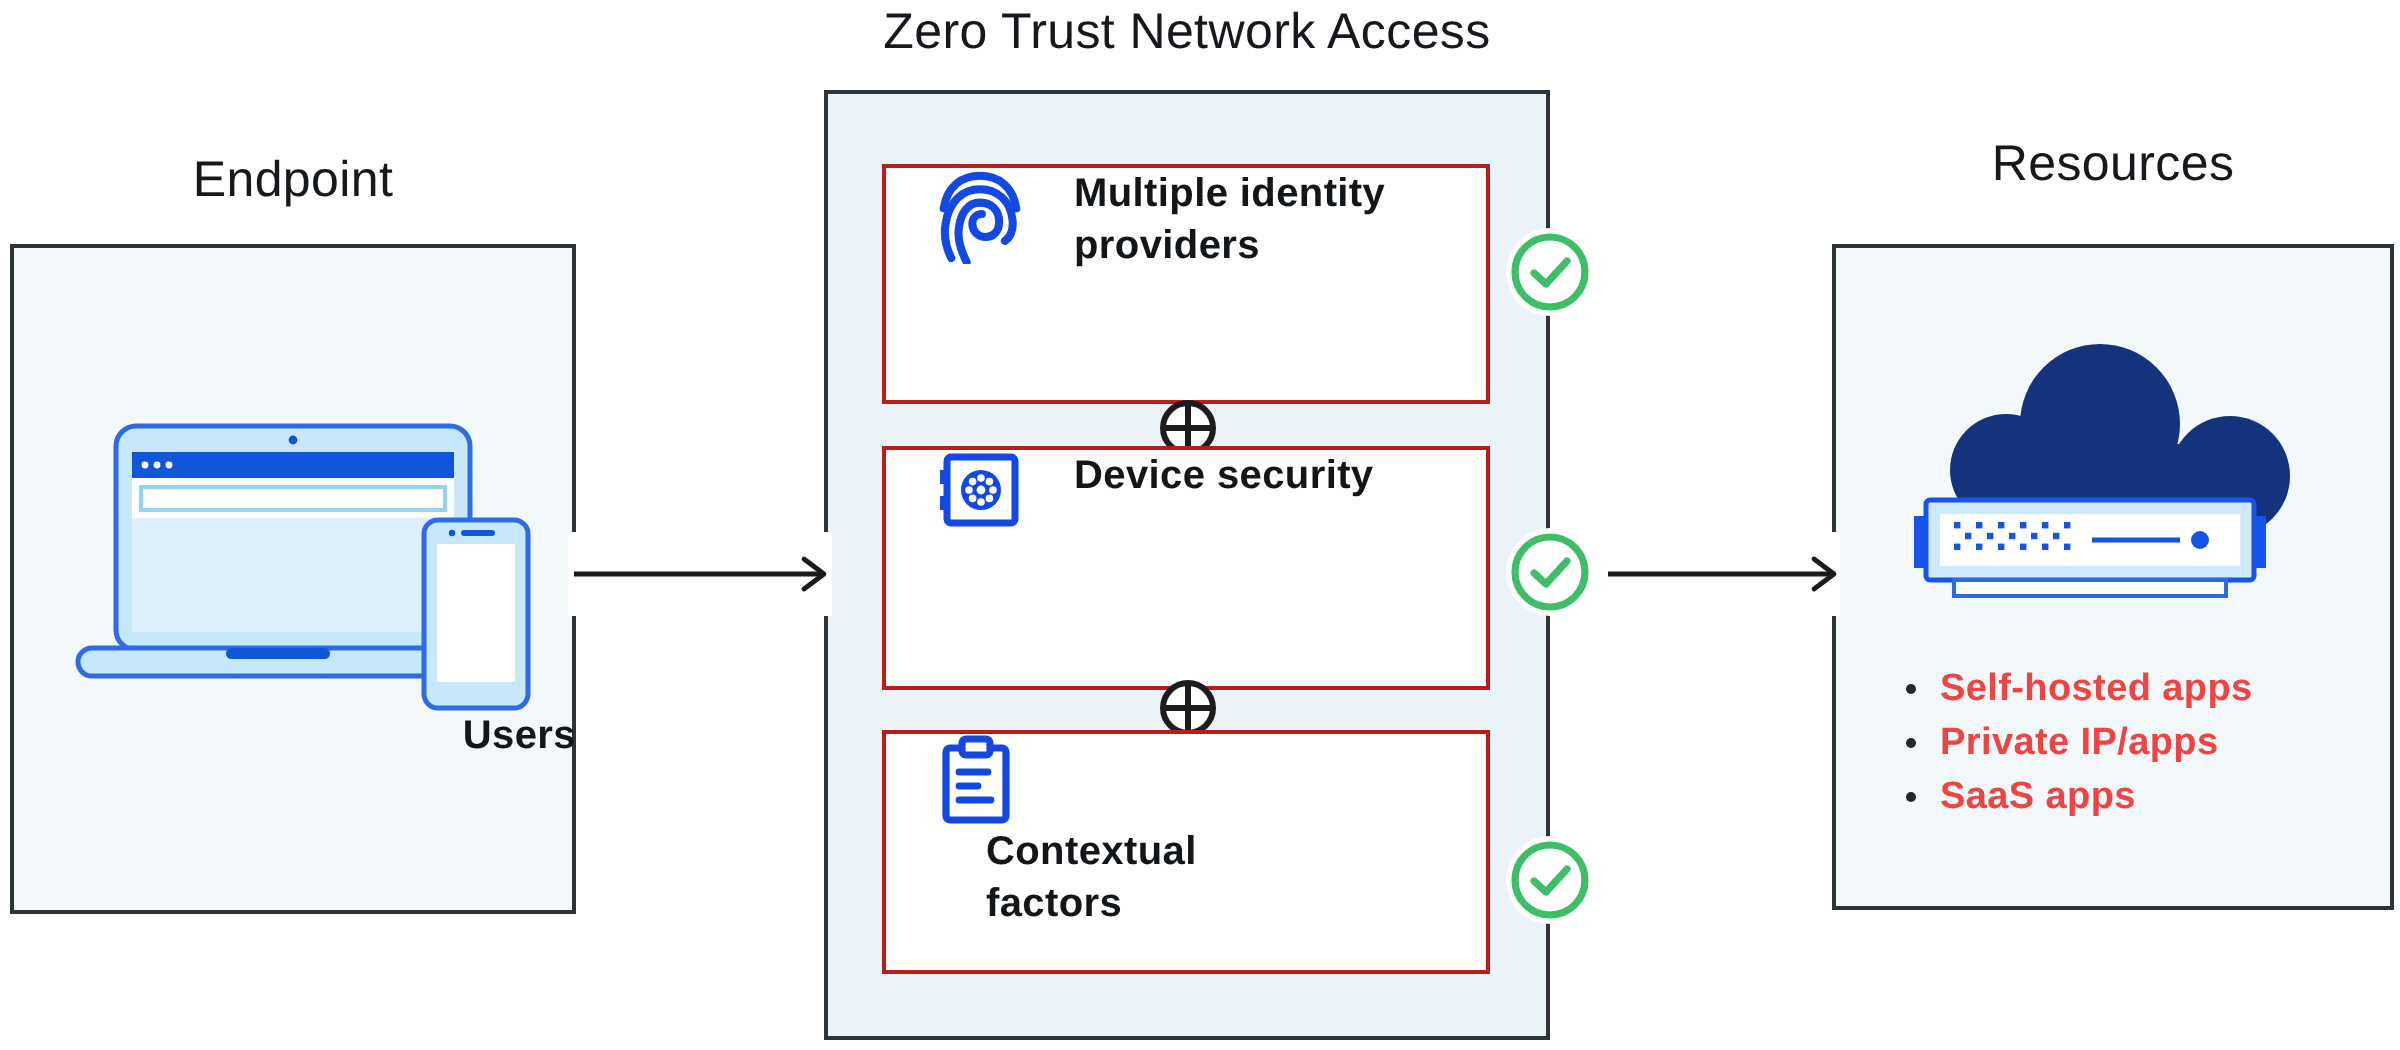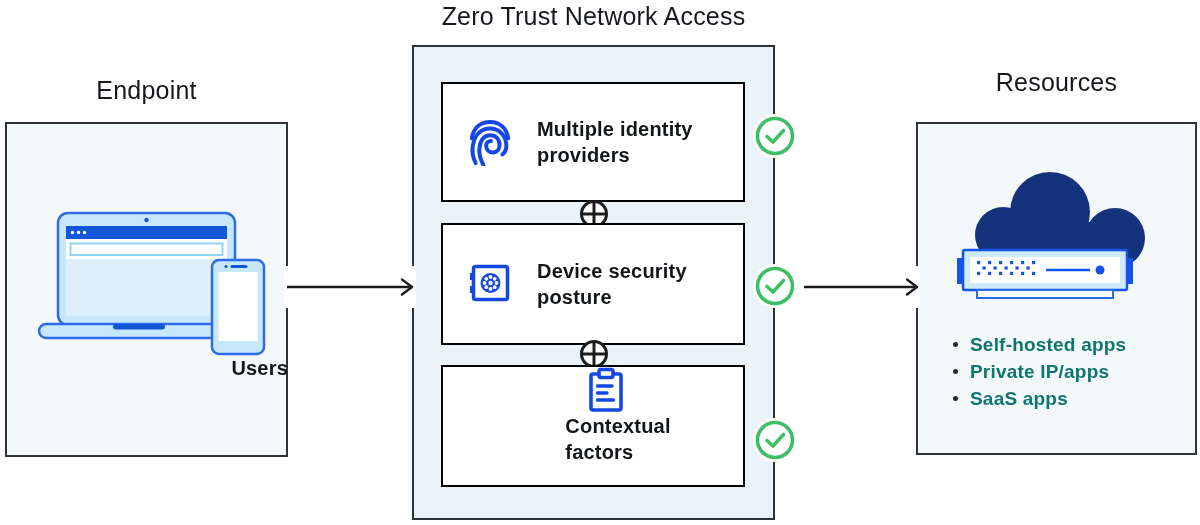--- a/index.html
+++ b/index.html
@@ -30,9 +30,9 @@
 
   .factor-box {
     background: #ffffff;
-    border: 2px solid #000000;
+    border: 2px solid #b91c1c;
     display: flex;
-    align-items: center;
+    align-items: flex-start;
     padding-left: 25px;
   }
   .factor-icon { flex: 0 0 44px; display: flex; align-items: center; justify-content: center; }

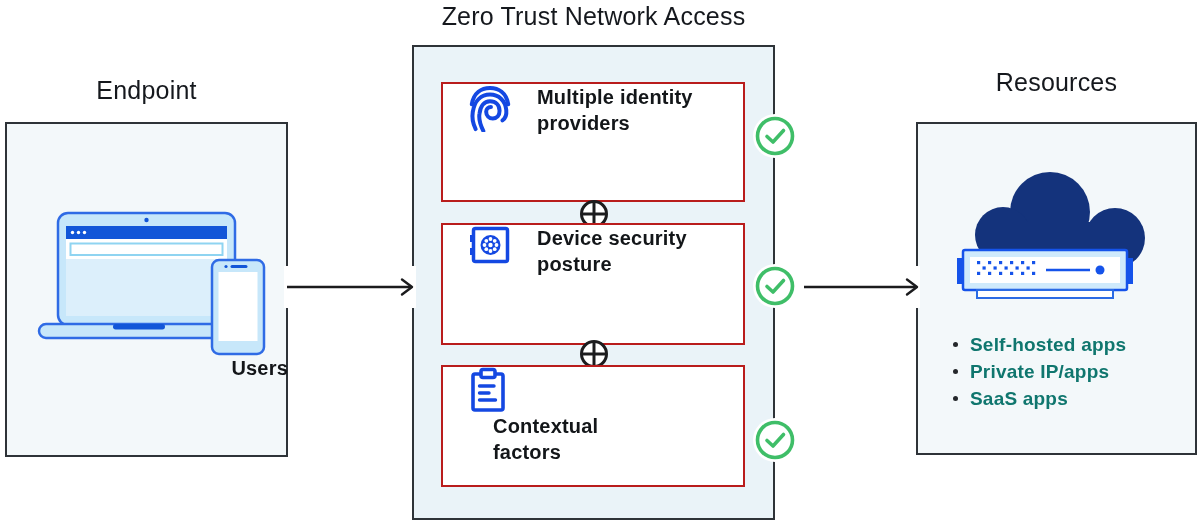--- a/index.html
+++ b/index.html
@@ -158,7 +158,6 @@
     </span>
     <span class="factor-label">
       <span style="display:block">Device security</span>
-      <span style="display:block">posture</span>
     </span>
   </div>
 

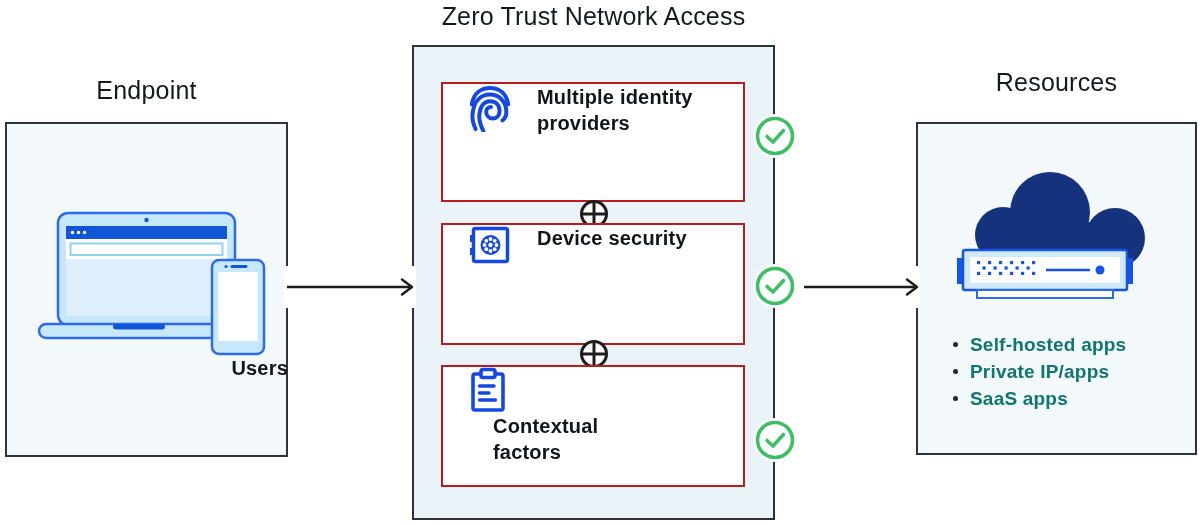--- a/index.html
+++ b/index.html
@@ -60,7 +60,7 @@
     background: #24272b; margin-right: 12px; flex: 0 0 auto;
   }
   .bullet-text {
-    font-size: 19px; font-weight: 700; color: #0f766e; letter-spacing: 0.2px;
+    font-size: 19px; font-weight: 700; color: #ef4444; letter-spacing: 0.2px;
   }
 
   .border-gap { background: #ffffff; }

